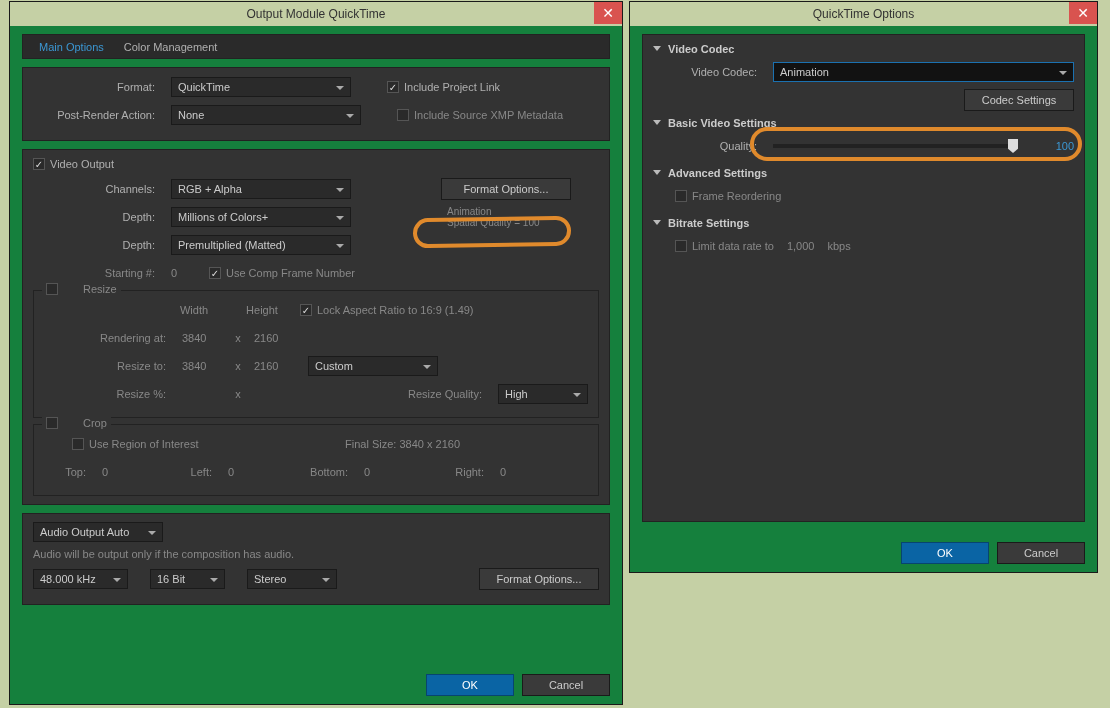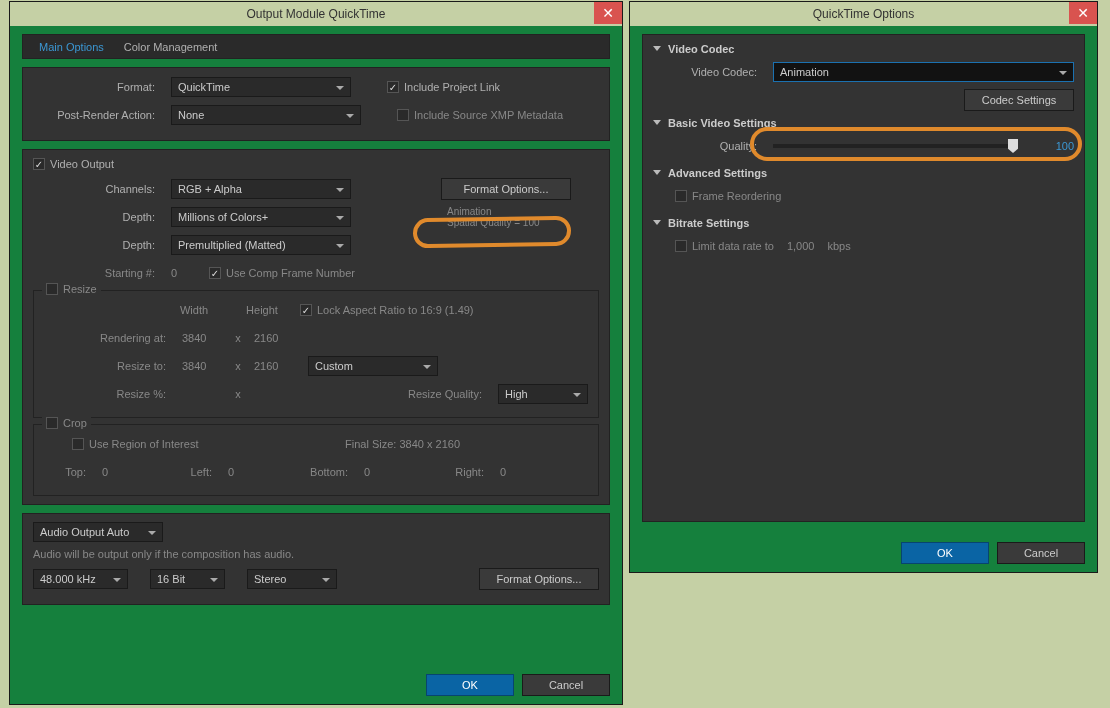--- a/index.html
+++ b/index.html
@@ -119,7 +119,7 @@
   .group-legend {
     position: absolute; top: -8px; left: 8px;
     background: #333; padding: 0 4px;
-    display: flex; align-items: center; gap: 0;
+    display: flex; align-items: center; gap: 20px;
   }
   .btn {
     background: #3a3a3a;

